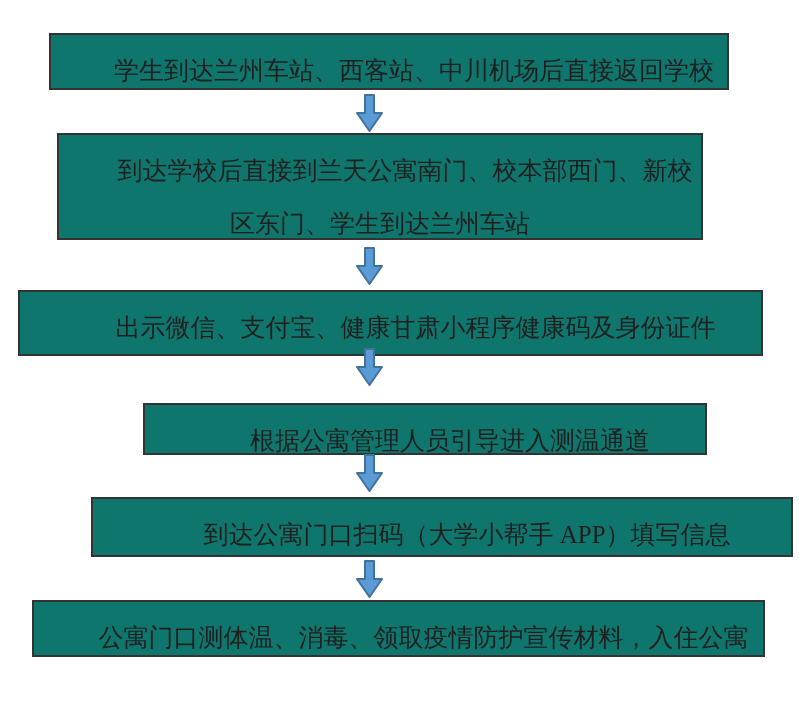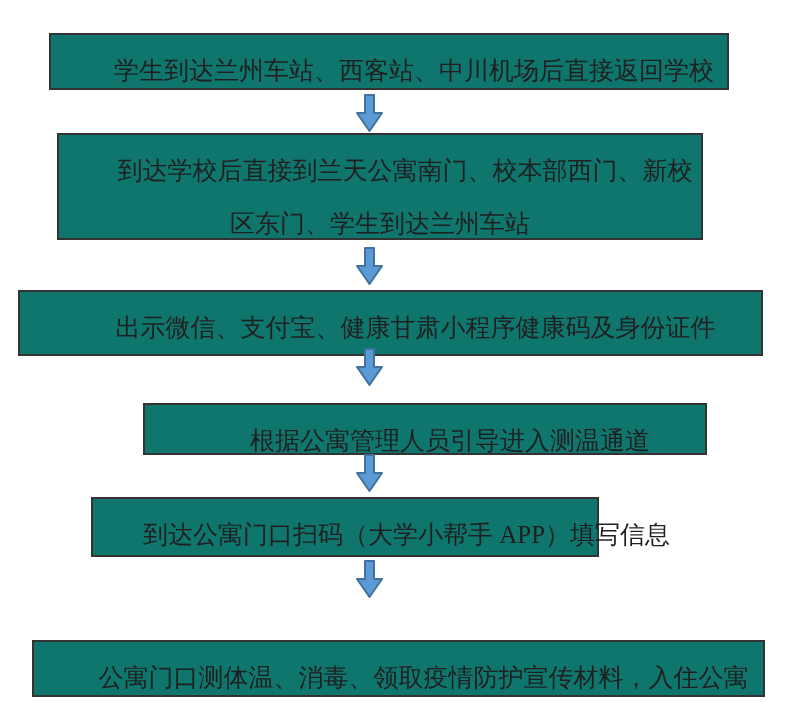--- a/index.html
+++ b/index.html
@@ -98,7 +98,7 @@
     </svg>
   </div>
 
-  <div class="box" style="left:91px; top:497px; width:508px; height:60px;">
+  <div class="box" style="left:91px; top:497px; width:702px; height:60px;">
     <div class="line indent">到达公寓门口扫码（大学小帮手 APP）填写信息</div>
   </div>
 

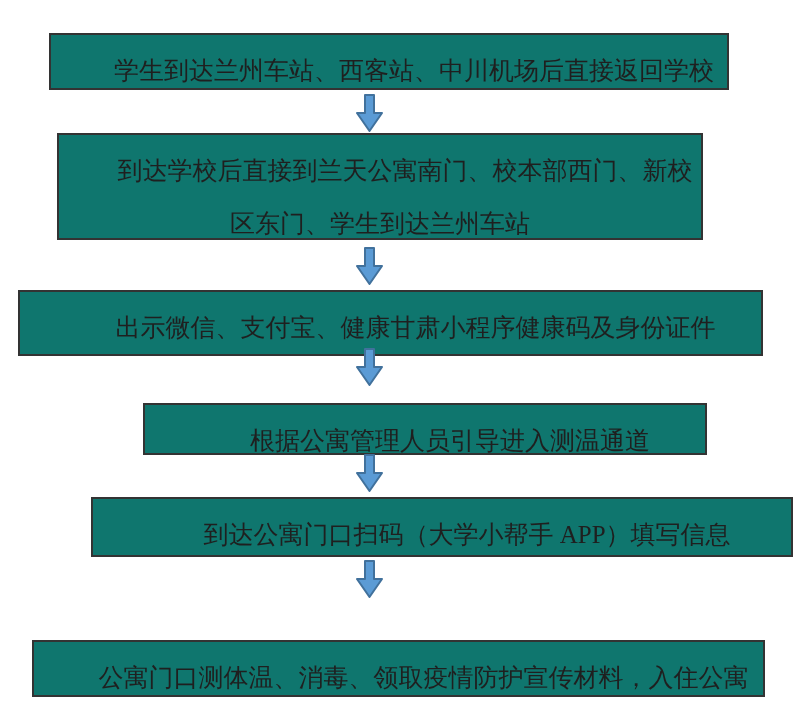--- a/index.html
+++ b/index.html
@@ -108,7 +108,7 @@
     </svg>
   </div>
 
-  <div class="box" style="left:32px; top:600px; width:733px; height:57px;margin-top:40px;">
+  <div class="box" style="left:32px; top:600px; width:733px; height:57px;">
     <div class="line indent">公寓门口测体温、消毒、领取疫情防护宣传材料，入住公寓</div>
   </div>
 

